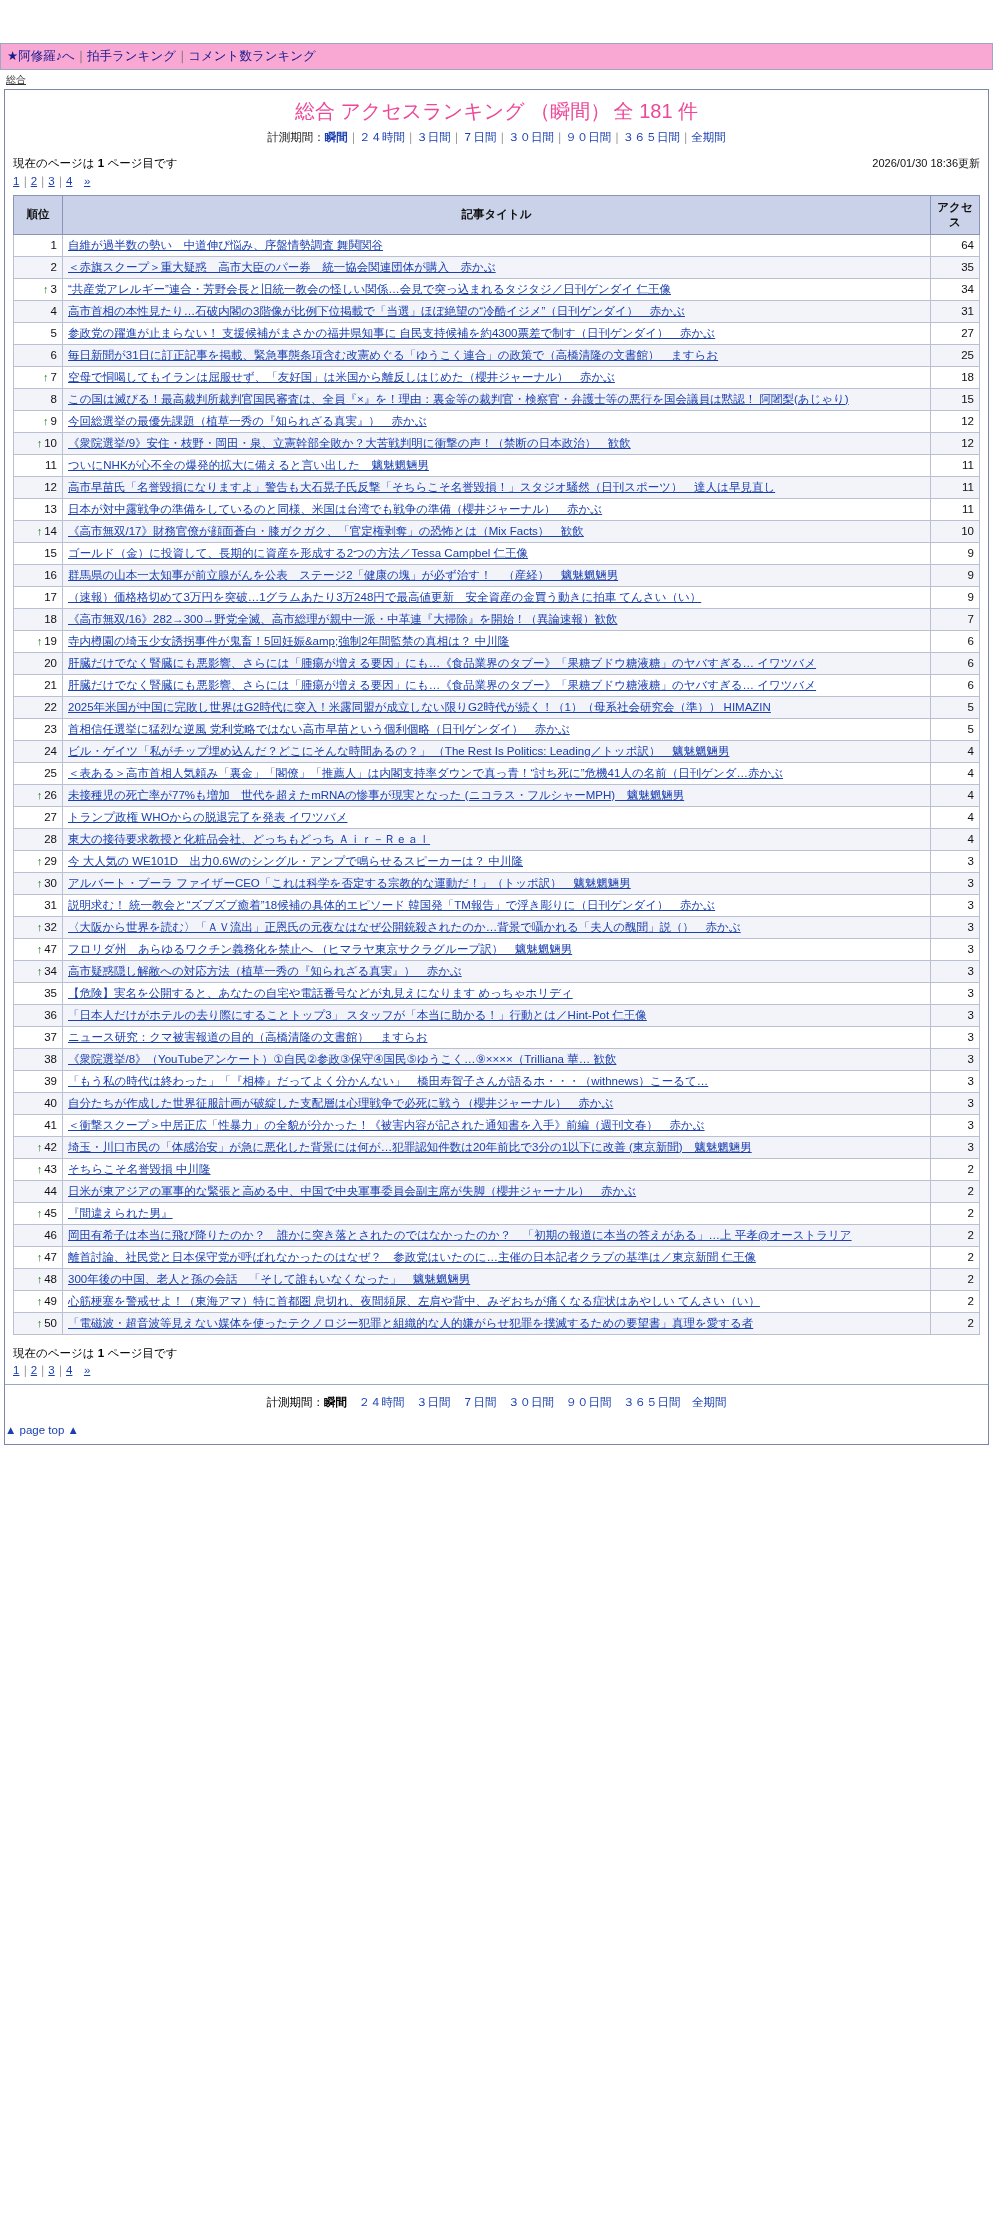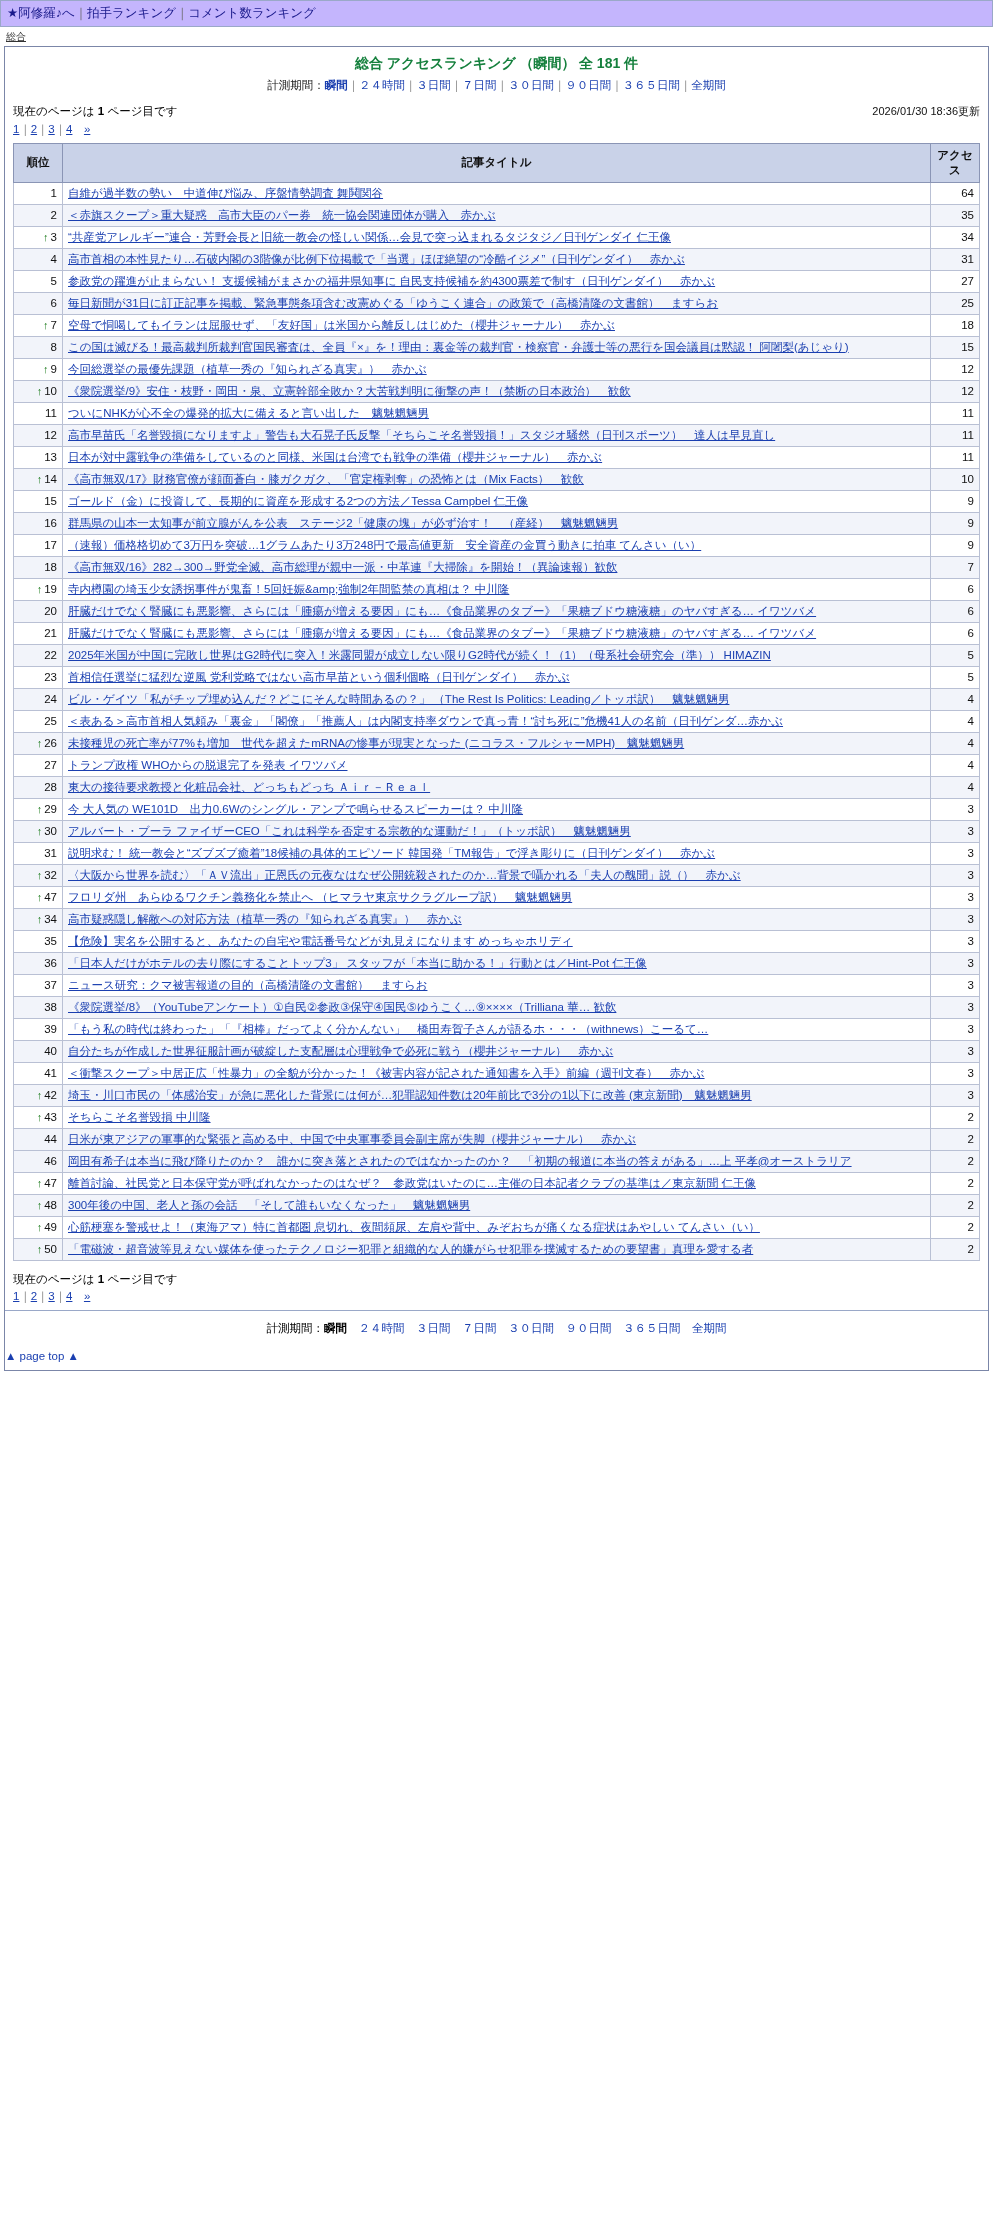--- a/index.html
+++ b/index.html
@@ -5,7 +5,7 @@
   html,body{margin:0;padding:0;background:#ffffff;}
   body{font-family:"Liberation Sans","DejaVu Sans",sans-serif;font-size:12px;color:#000;}
   #page{width:993px;margin:0;position:relative;}
-  .topbar{background:#c4b5fd;border:1px solid #9aa8c8;padding:4px 6px;font-size:12.5px;color:#1a1a8c;}
+  .topbar{background:#f9a8d4;border:1px solid #9aa8c8;padding:4px 6px;font-size:12.5px;color:#1a1a8c;margin-top:43px;}
   .topbar a{color:#1a1a8c;text-decoration:none;}
   .topbar .sep{color:#666;}
   .crumb{font-size:10px;color:#333;padding:3px 6px 2px 6px;text-decoration:underline;}

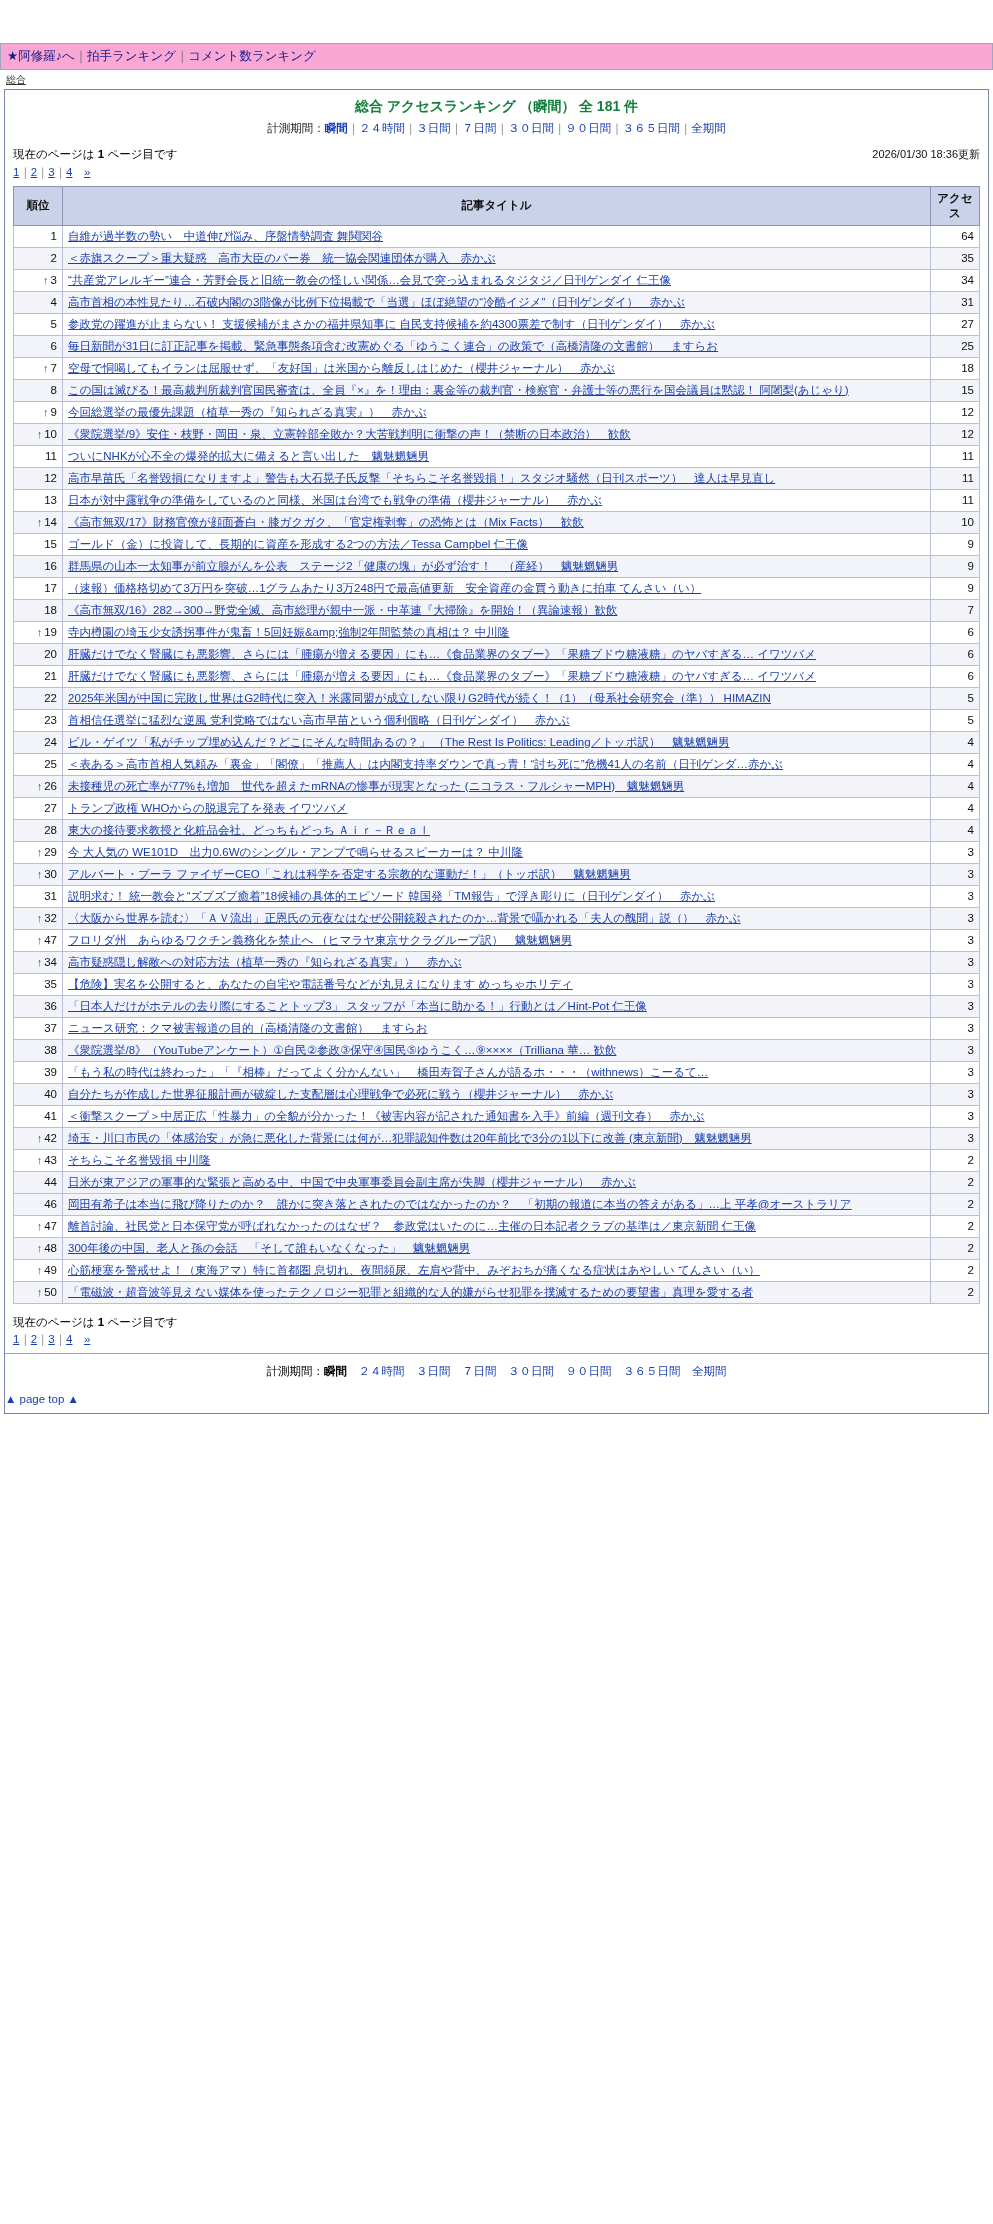--- a/index.html
+++ b/index.html
@@ -11,7 +11,7 @@
   .crumb{font-size:10px;color:#333;padding:3px 6px 2px 6px;text-decoration:underline;}
   .outer{border:1px solid #7b86a8;margin:0 4px 4px 4px;}
   .title-wrap{text-align:center;padding:8px 0 2px 0;}
-  .main-title{color:#15803d;font-weight:bold;font-size:14px;}
+  .main-title{color:#ec4899;font-weight:normal;font-size:20px;}
   .period-line{text-align:center;font-size:11.5px;color:#222;padding:3px 0 8px 0;}
   .period-line a{color:#1a3fb0;text-decoration:none;}
   .period-line .cur{color:#1a3fb0;font-weight:bold;}

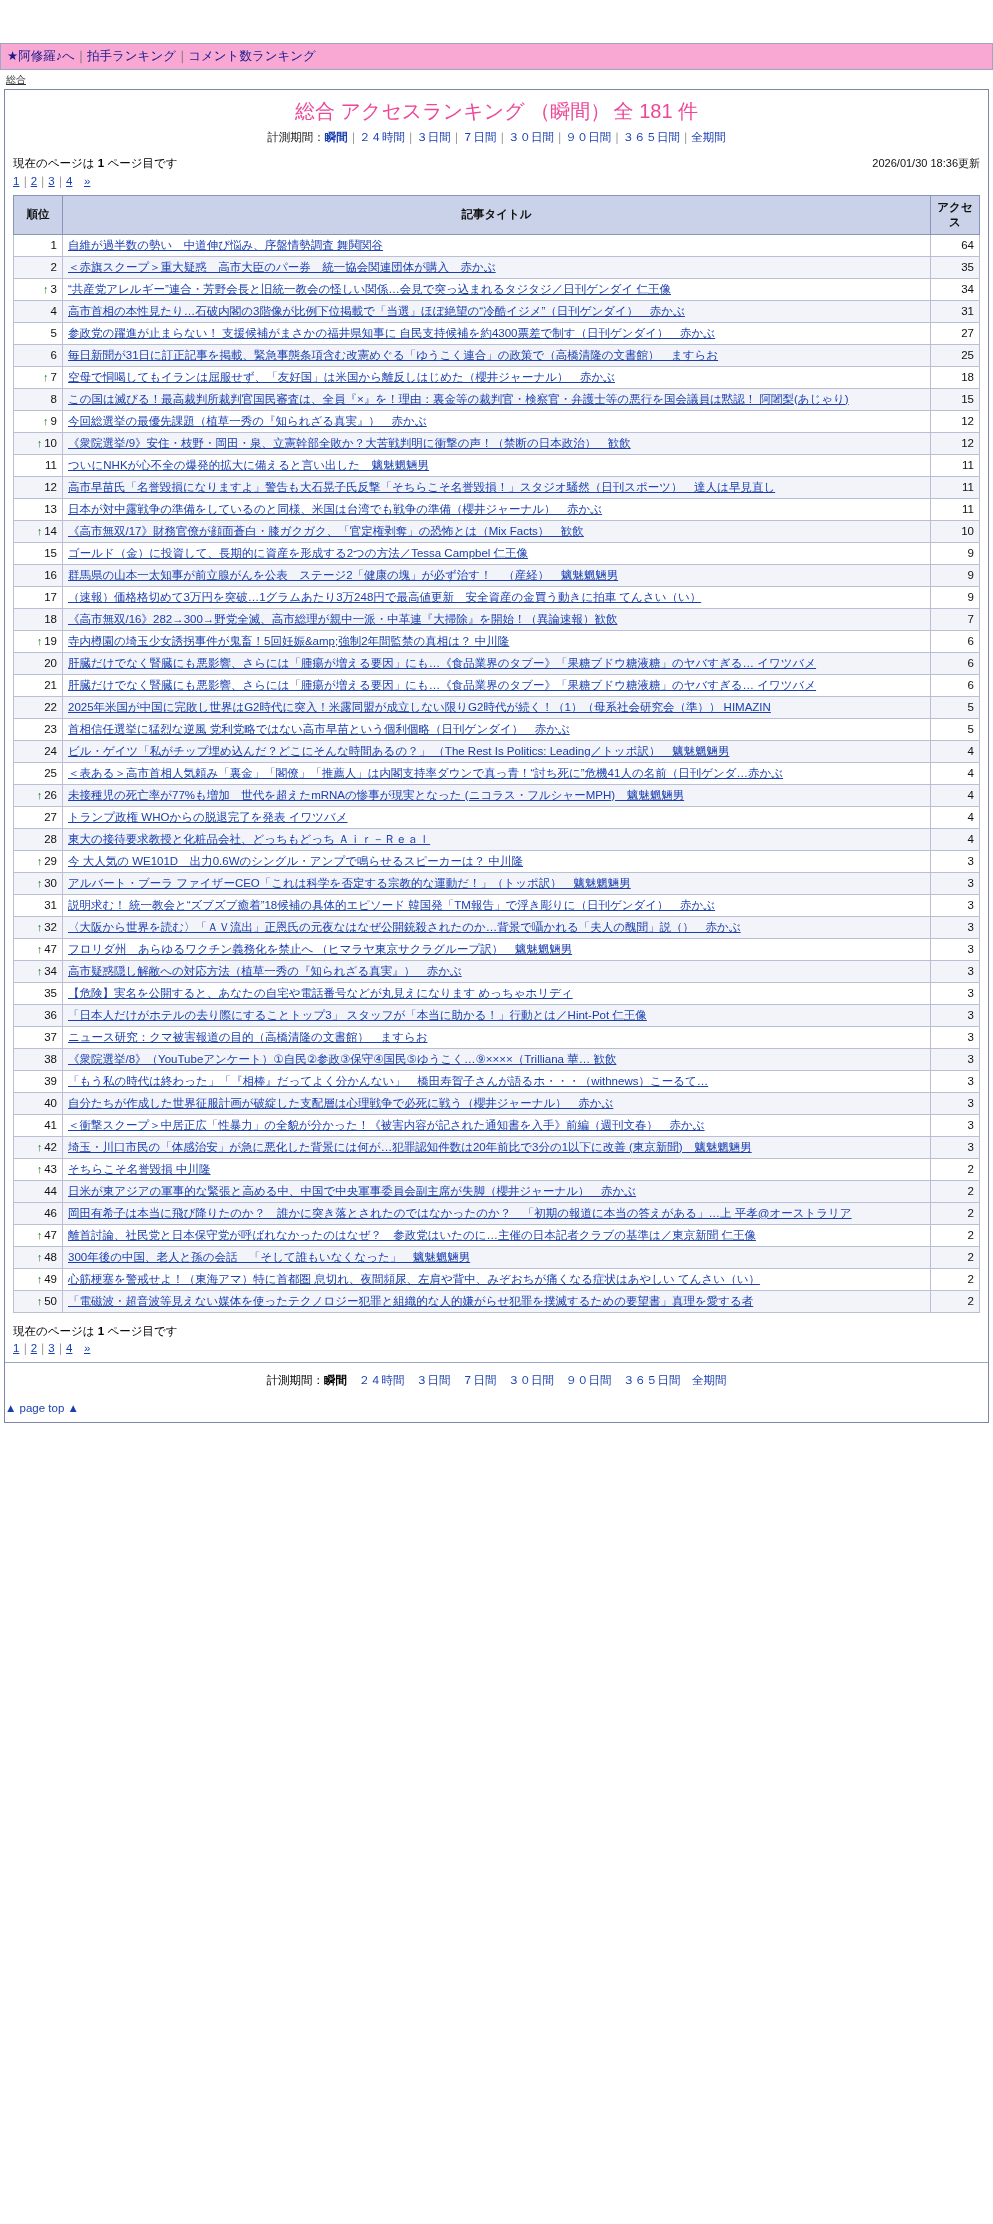--- a/index.html
+++ b/index.html
@@ -304,6 +304,11 @@
             <td class="title"><a href="#">日米が東アジアの軍事的な緊張と高める中、中国で中央軍事委員会副主席が失脚（櫻井ジャーナル）　赤かぶ</a></td>
             <td class="acc">2</td>
           </tr>
+          <tr>
+            <td class="num"><span class="arrow">↑</span><span>45</span></td>
+            <td class="title"><a href="#">『間違えられた男』</a></td>
+            <td class="acc">2</td>
+          </tr>
           <tr class="row-alt">
             <td class="num"><span>46</span></td>
             <td class="title"><a href="#">岡田有希子は本当に飛び降りたのか？　誰かに突き落とされたのではなかったのか？　「初期の報道に本当の答えがある」…上 平孝@オーストラリア</a></td>

